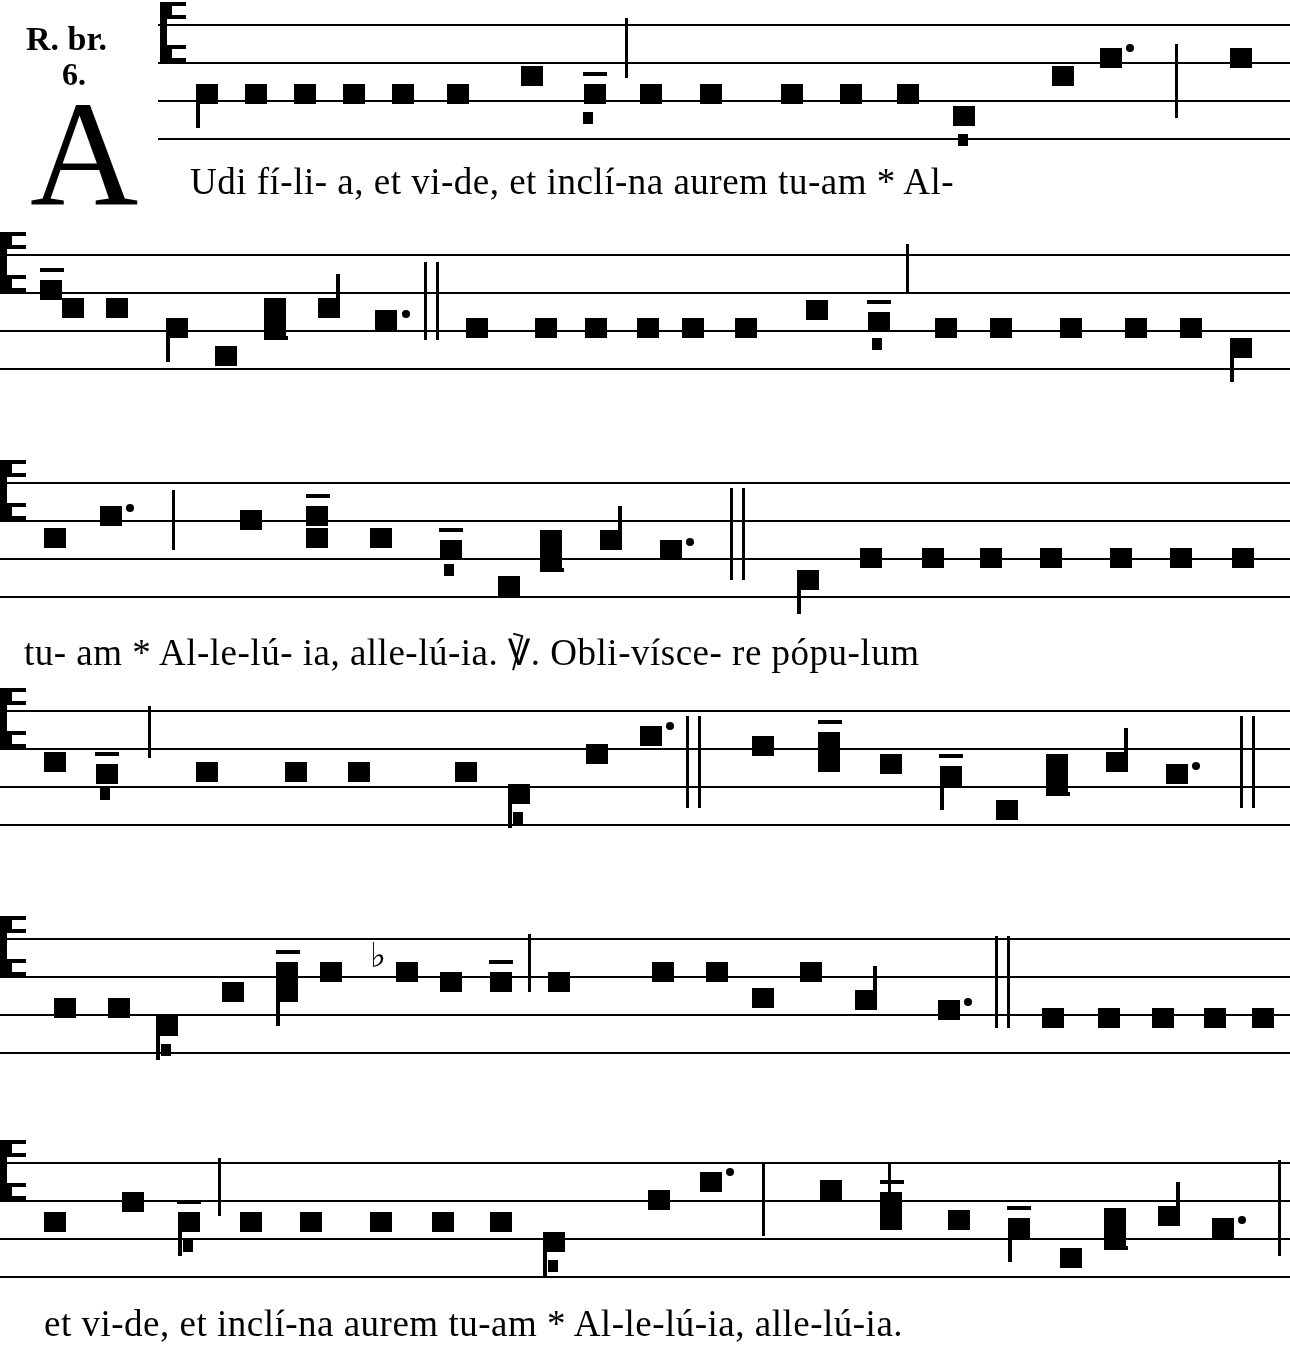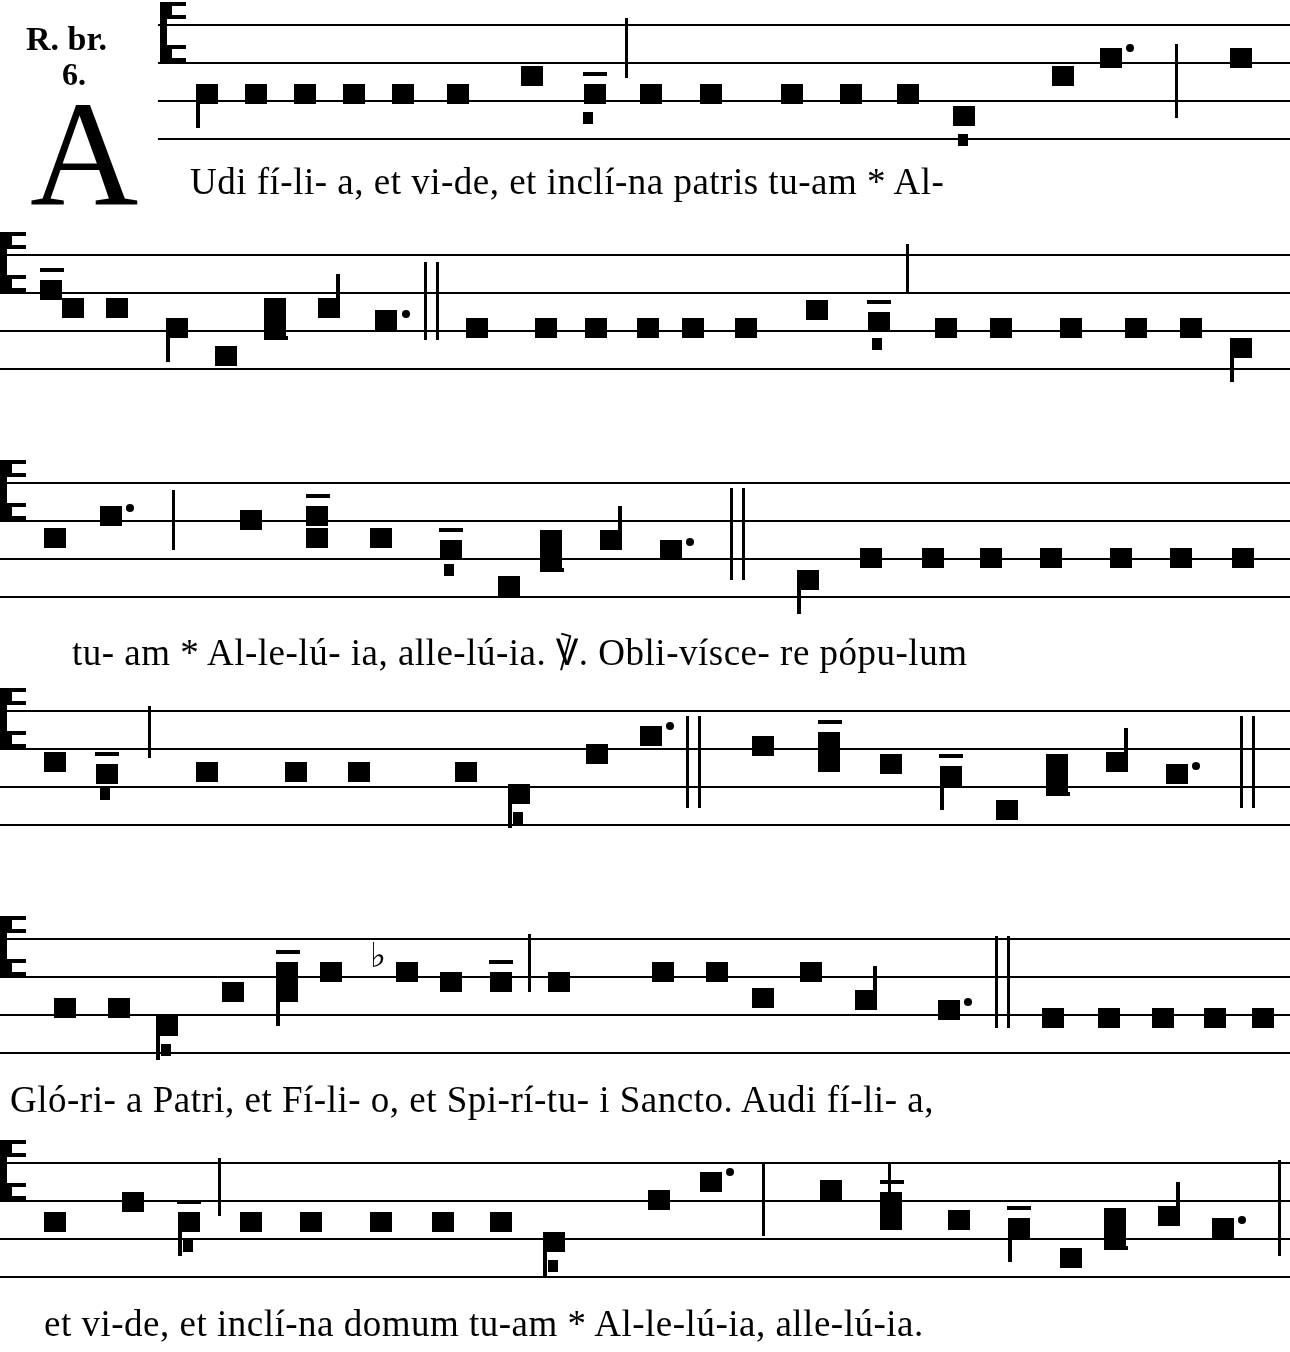--- a/index.html
+++ b/index.html
@@ -202,7 +202,7 @@
   <div class="mode-num" style="left:62px;top:56px;">6.</div>
   <div class="initial" style="left:30px;top:78px;">A</div>
 
-  <div class="lyrics" style="position:absolute;left:190px;top:160px;">Udi fí-li- a, et vi-de,  et inclí-na patris tu-am * Al-</div>
+  <div class="lyrics" style="position:absolute;left:190px;top:160px;">Udi fí-li- a, et vi-de,  et inclí-na aurem tu-am * Al-</div>
 
   <div class="system" style="position:absolute;left:0;top:232px;">
     <div class="staff-wrap" style="height:140px;">

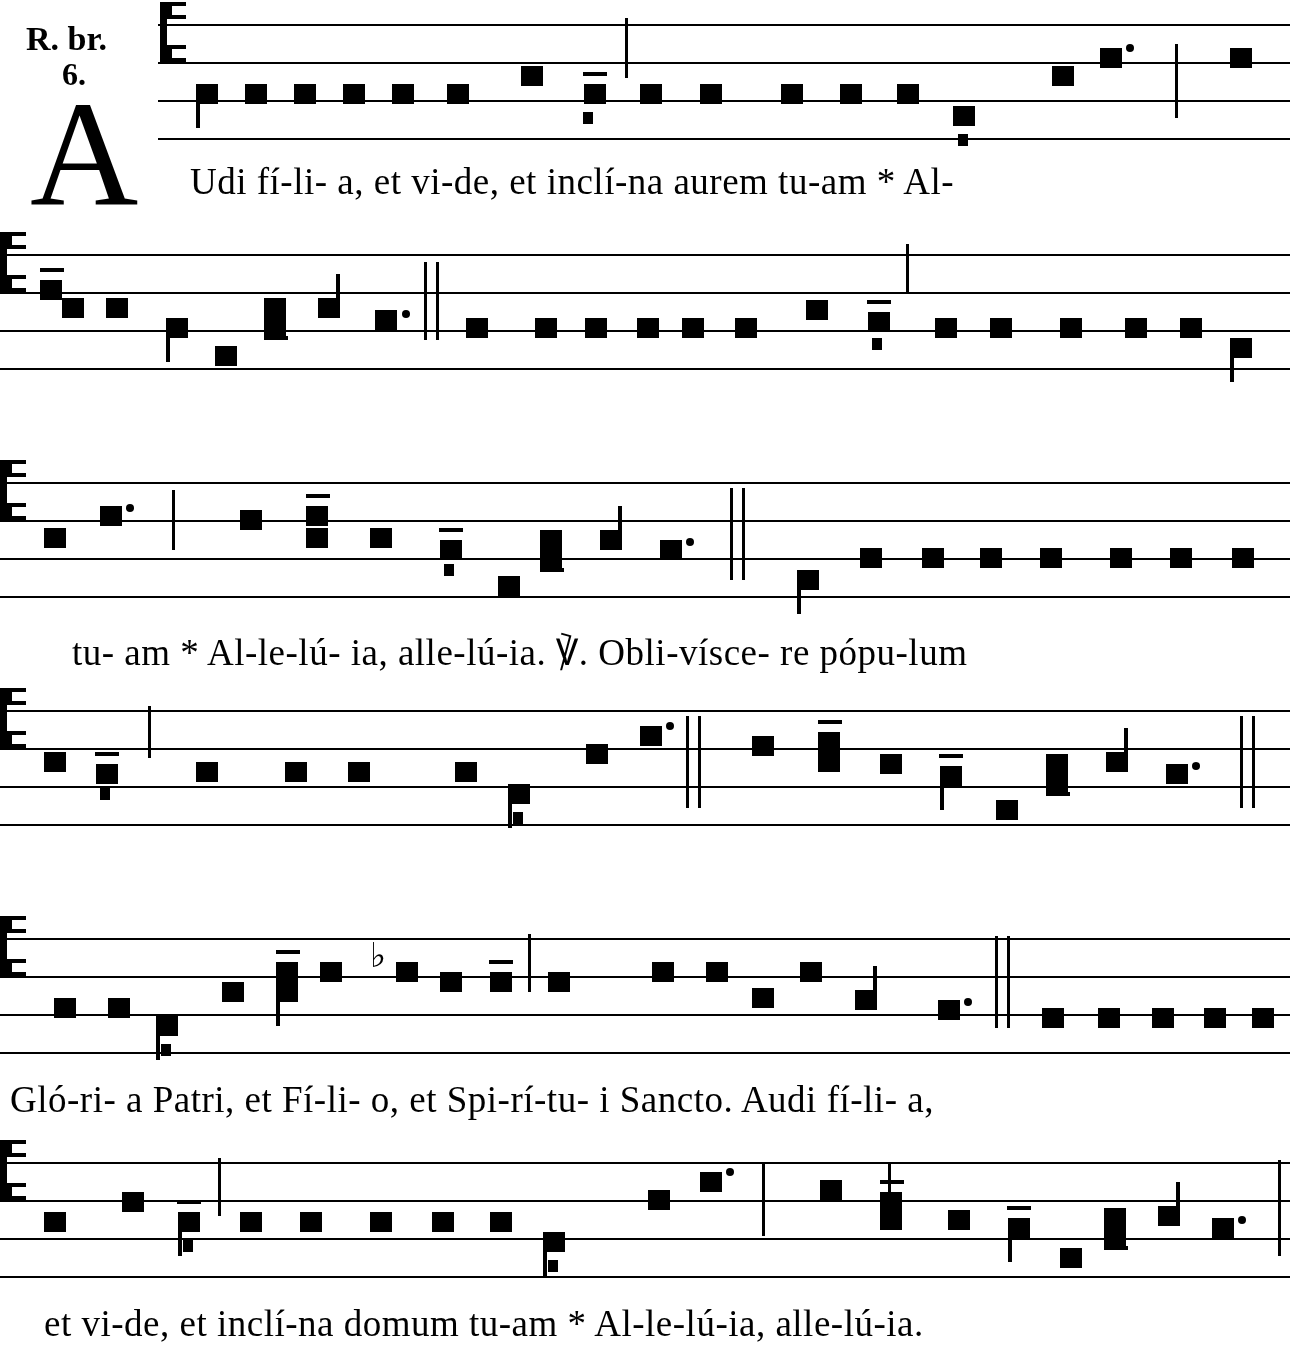--- a/index.html
+++ b/index.html
@@ -305,7 +305,7 @@
     </div>
   </div>
 
-  <div class="lyrics" style="position:absolute;left:24px;top:625px;margin-left:48px;">tu- am  *  Al-le-lú- ia, alle-lú-ia. ℣. Obli-vísce- re pópu-lum</div>
+  <div class="lyrics" style="position:absolute;left:24px;top:625px;">tu- am  *  Al-le-lú- ia, alle-lú-ia. ℣. Obli-vísce- re pópu-lum</div>
 
   <div class="system" style="position:absolute;left:0;top:688px;">
     <div class="staff-wrap" style="height:140px;">

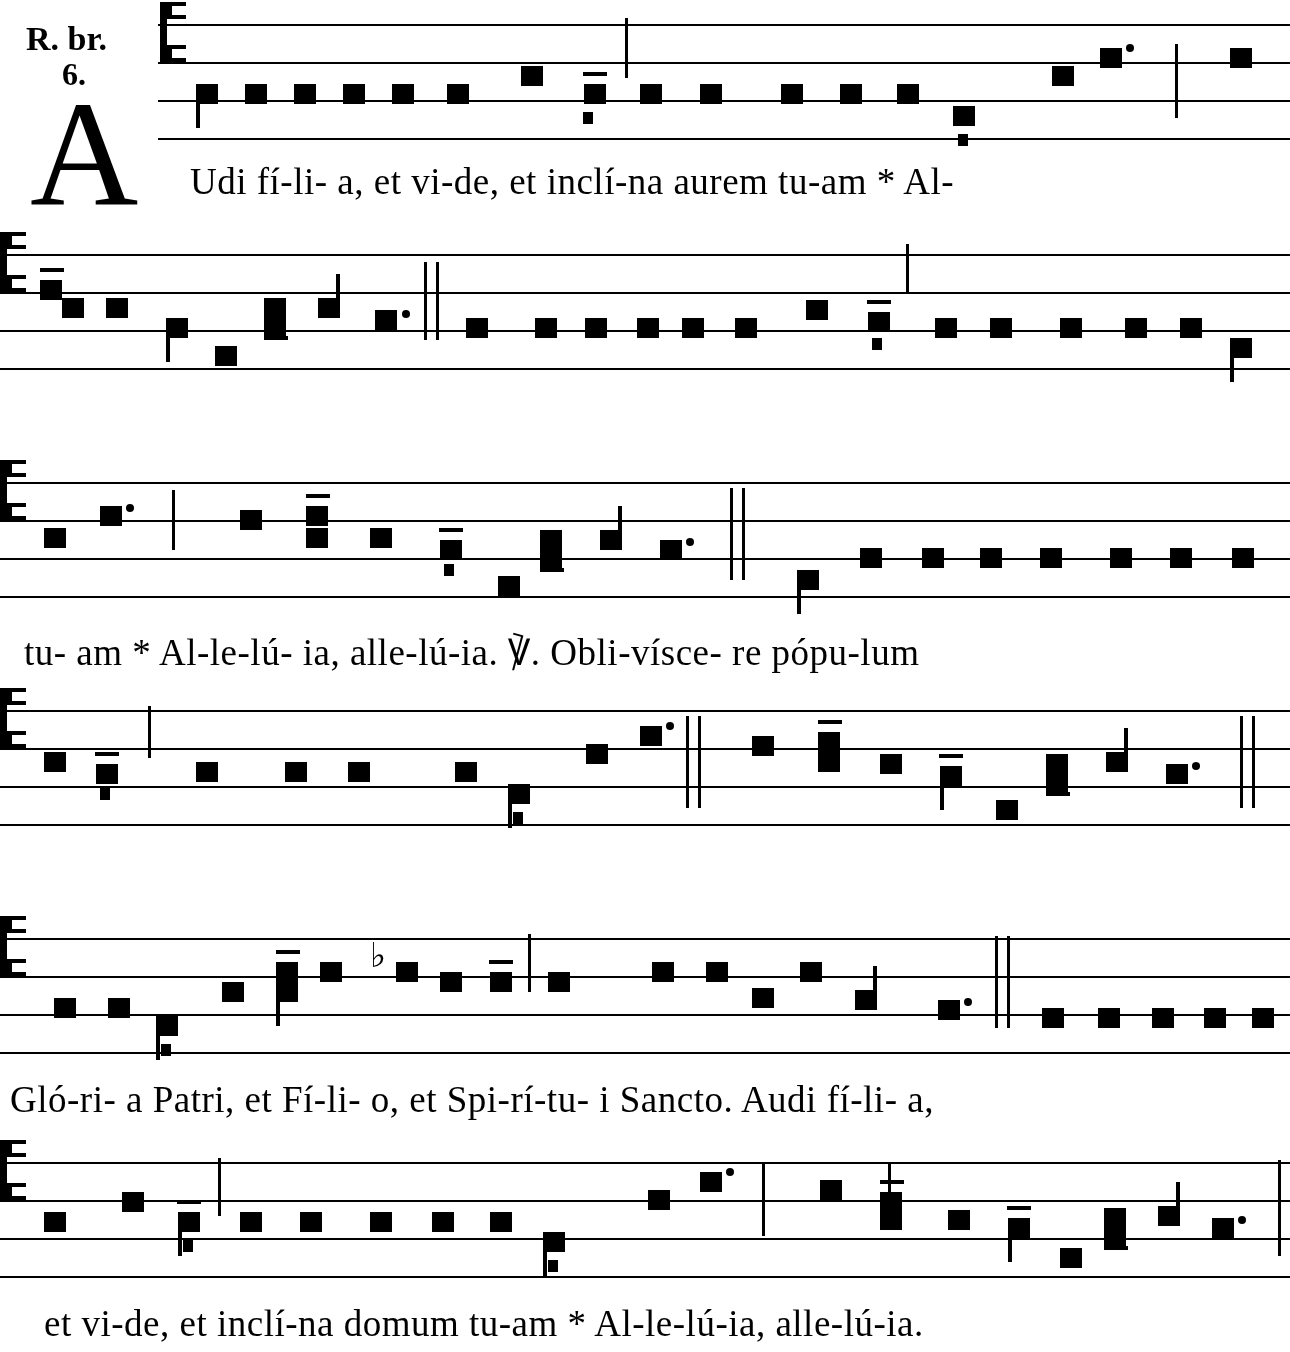--- a/index.html
+++ b/index.html
@@ -410,7 +410,6 @@
     </div>
   </div>
 
-  <div class="lyrics" style="position:absolute;left:10px;top:1078px;">Gló-ri- a Patri, et Fí-li- o,  et Spi-rí-tu- i Sancto.   Audi  fí-li- a,</div>
 
   <div class="system" style="position:absolute;left:0;top:1140px;">
     <div class="staff-wrap" style="height:140px;">

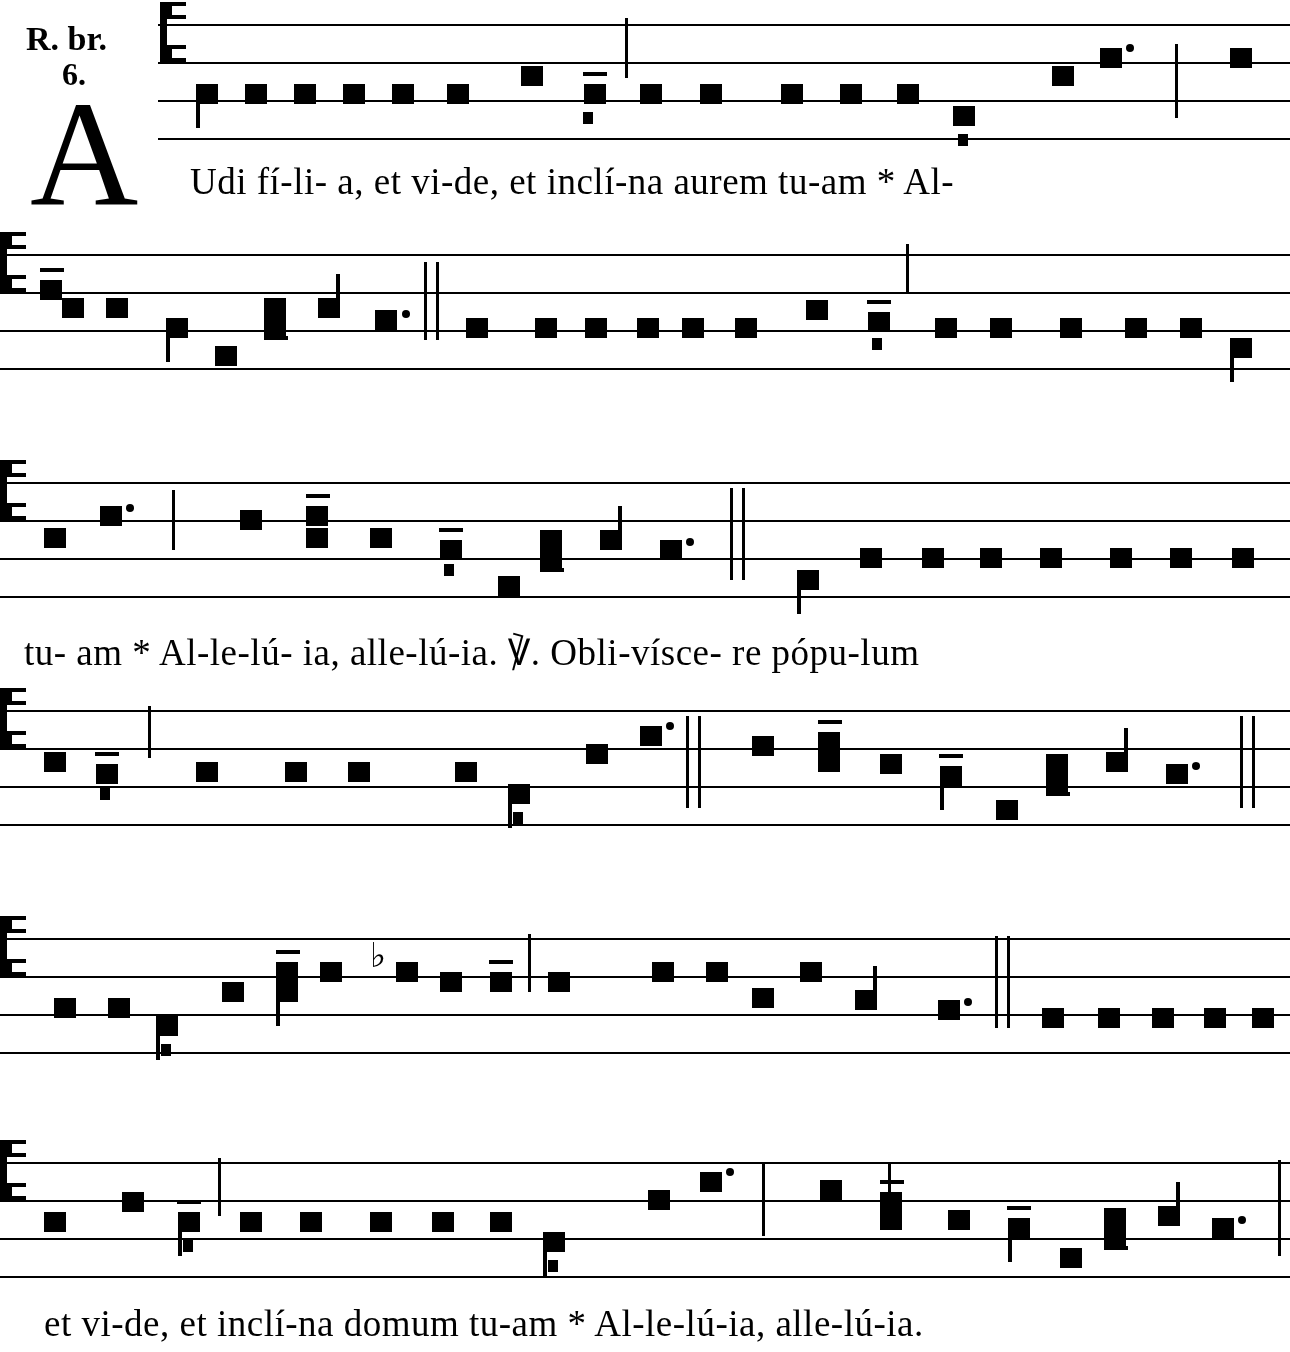--- a/index.html
+++ b/index.html
@@ -464,7 +464,7 @@
     </div>
   </div>
 
-  <div class="lyrics" style="position:absolute;left:44px;top:1302px;">et vi-de,  et inclí-na domum tu-am * Al-le-lú-ia, alle-lú-ia.</div>
+  <div class="lyrics" style="position:absolute;left:44px;top:1302px;">et vi-de,  et inclí-na aurem tu-am * Al-le-lú-ia, alle-lú-ia.</div>
 
 </div>
 

